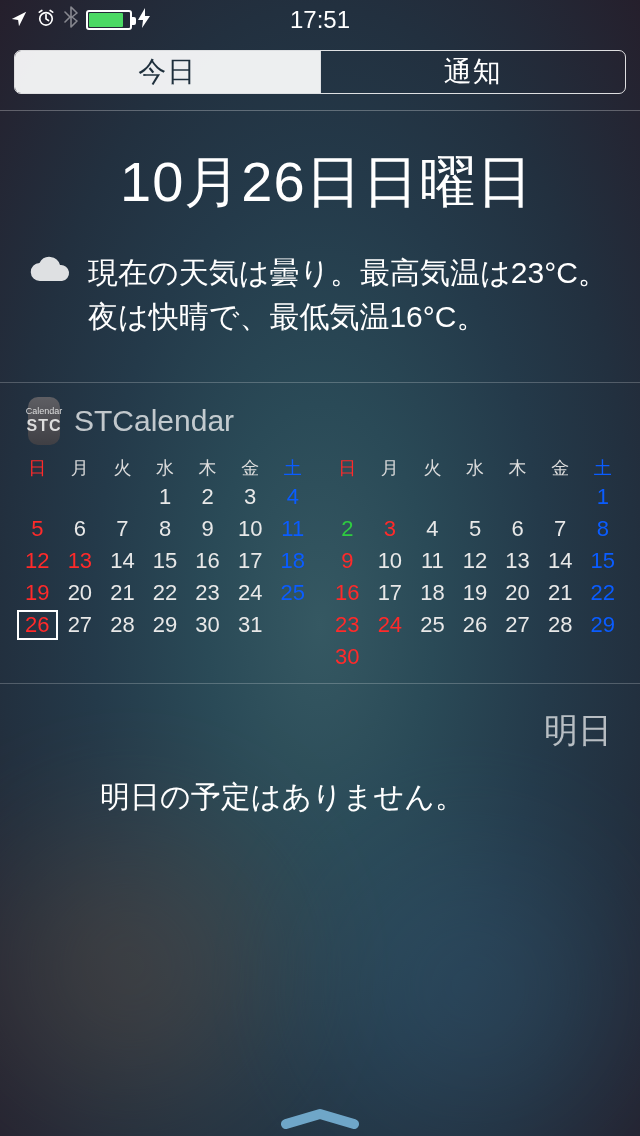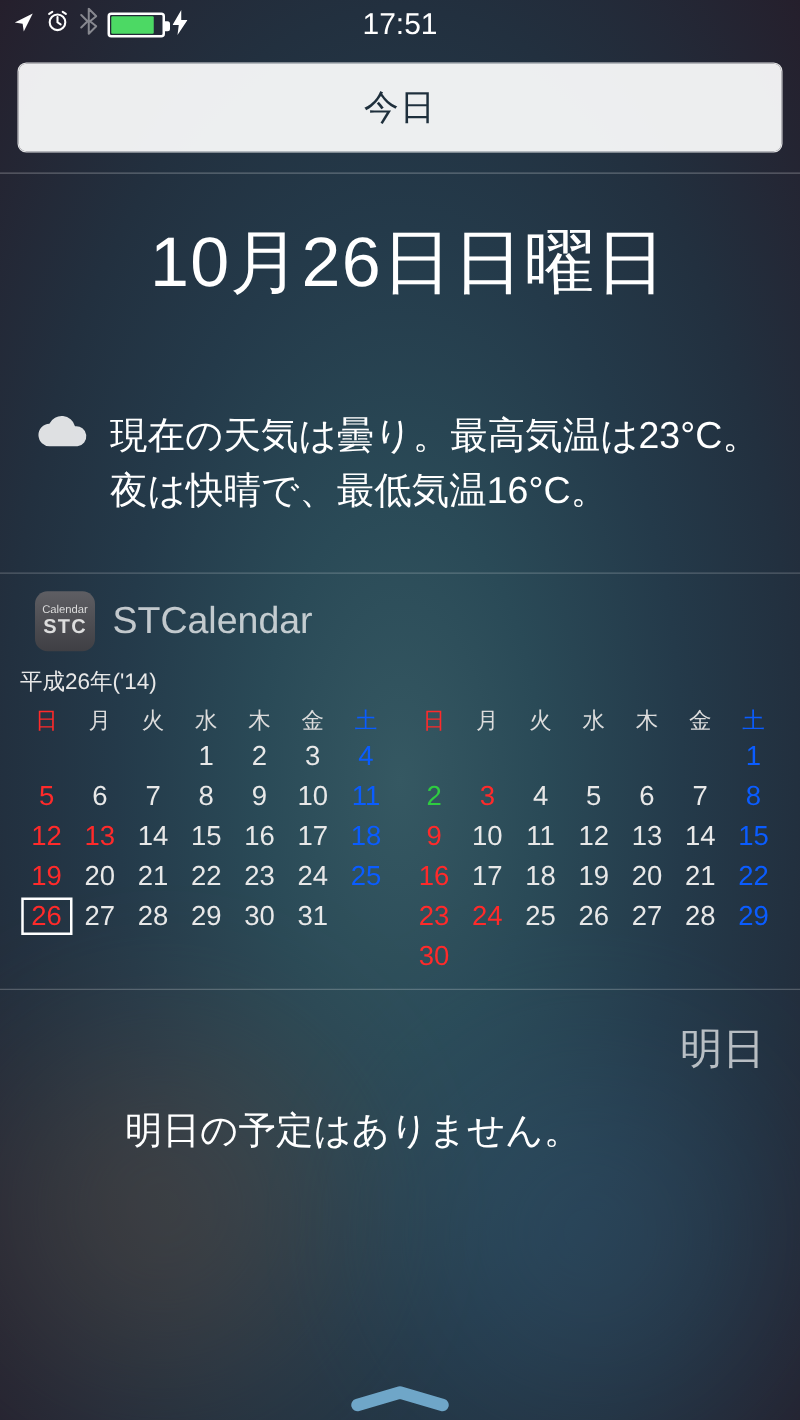--- a/index.html
+++ b/index.html
@@ -47,7 +47,7 @@
   .segmented-wrap { padding: 10px 14px 14px; position:relative; z-index:3; }
   .segmented {
     display:flex; border:1px solid rgba(255,255,255,.85); border-radius:7px; overflow:hidden;
-    height:72px;
+    height:44px;
   }
   .seg-btn {
     flex:1; display:flex; align-items:center; justify-content:center;

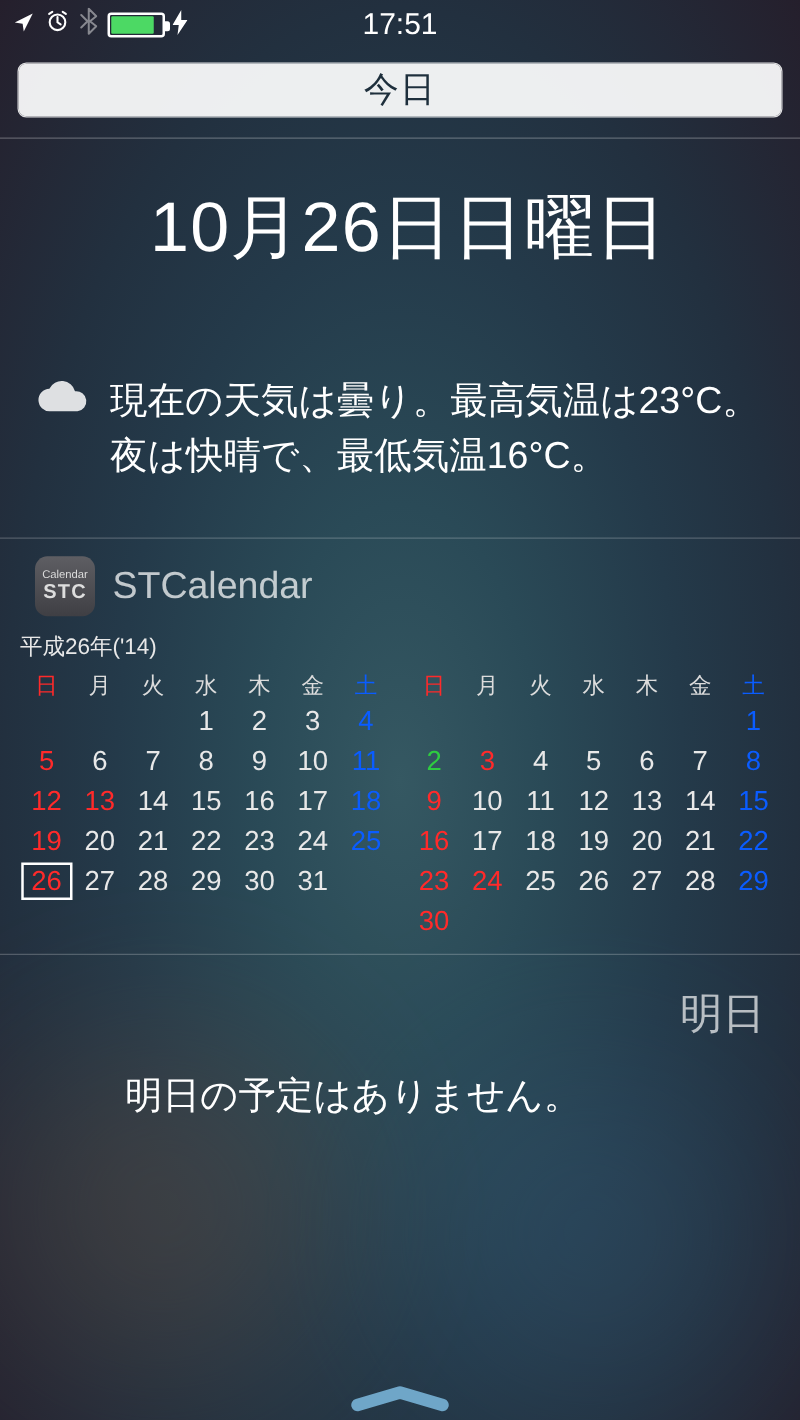--- a/index.html
+++ b/index.html
@@ -141,6 +141,7 @@
 <div class="segmented-wrap">
   <div class="segmented">
     <div class="seg-btn active">今日</div>
+    <div class="seg-btn">通知</div>
   </div>
 </div>
 <div class="thin-divider"></div>

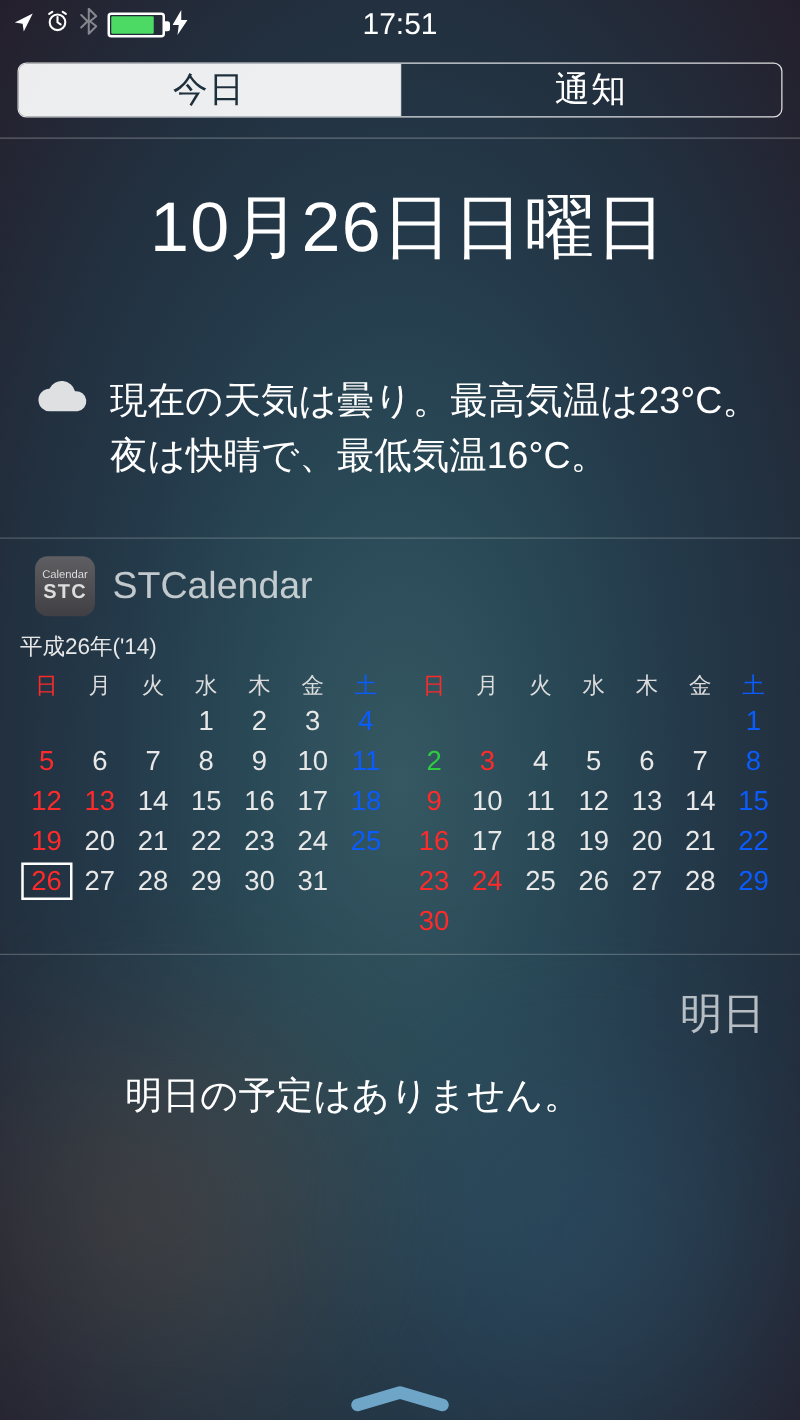--- a/index.html
+++ b/index.html
@@ -62,7 +62,7 @@
   .today-header { padding: 34px 28px 30px 100px; font-size:56px; font-weight:200; letter-spacing:1px; position:relative; z-index:3;margin-left:20px;}
 
   
-  .weather-row { display:flex; padding: 0 15px 44px 28px; position:relative; z-index:3;margin-top:48px;}
+  .weather-row { display:flex; padding: 0 15px 44px 28px; position:relative; z-index:3;}
   .weather-icon { width:60px; flex:0 0 60px; display:flex; justify-content:flex-start; padding-top:4px;}
   .weather-text { font-size:30px; line-height:1.45; font-weight:300; }
 

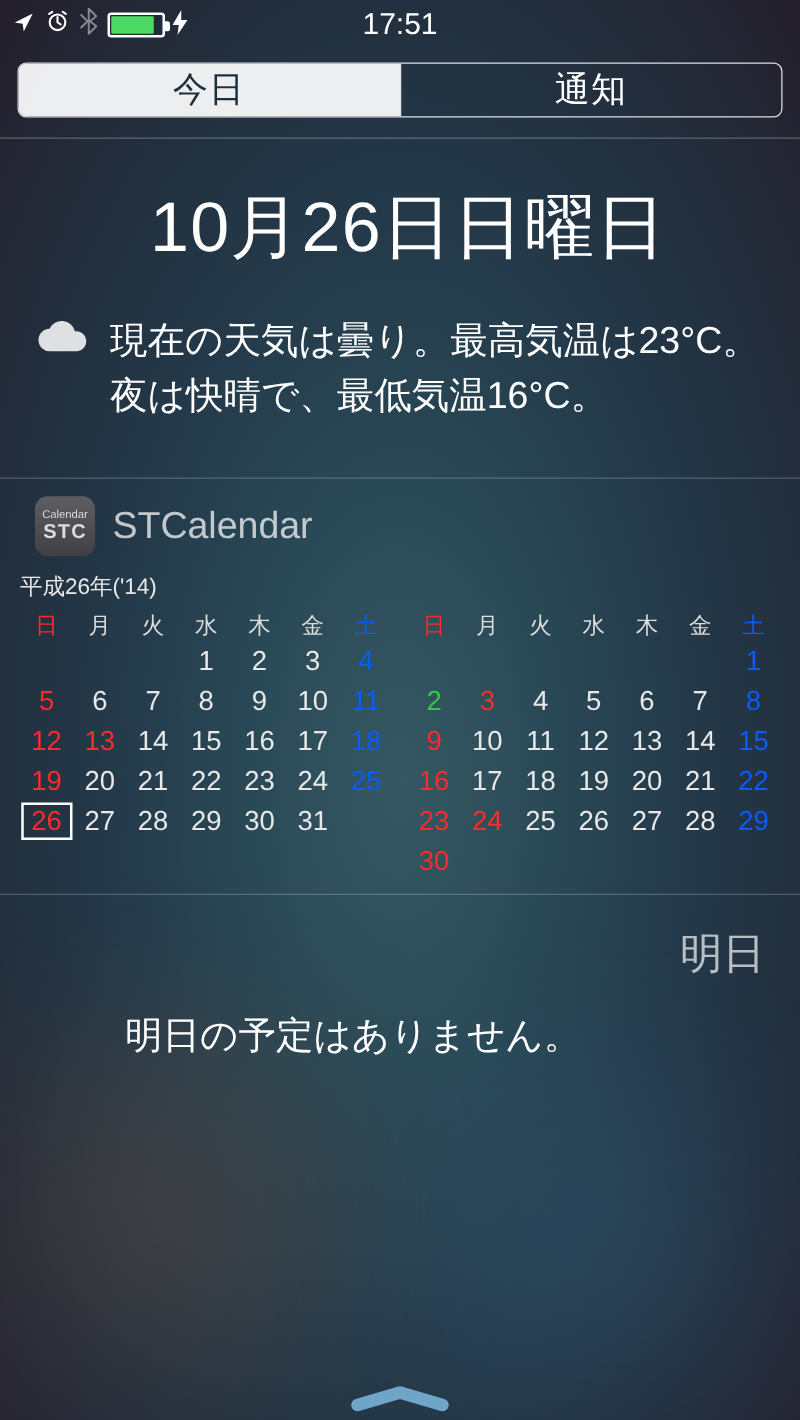--- a/index.html
+++ b/index.html
@@ -71,7 +71,7 @@
   .widget-divider { height:1px; background:rgba(255,255,255,.22); }
   .widget-header { display:flex; align-items:center; gap:14px; padding:14px 28px 10px; }
   .app-icon {
-    width:48px; height:48px; border-radius:10px; background:linear-gradient(#5e5e63,#3f3f44);
+    width:32px; height:48px; border-radius:10px; background:linear-gradient(#5e5e63,#3f3f44);
     display:flex; flex-direction:column; align-items:center; justify-content:center;
     font-size:10px; color:#ddd; line-height:1.1;
   }

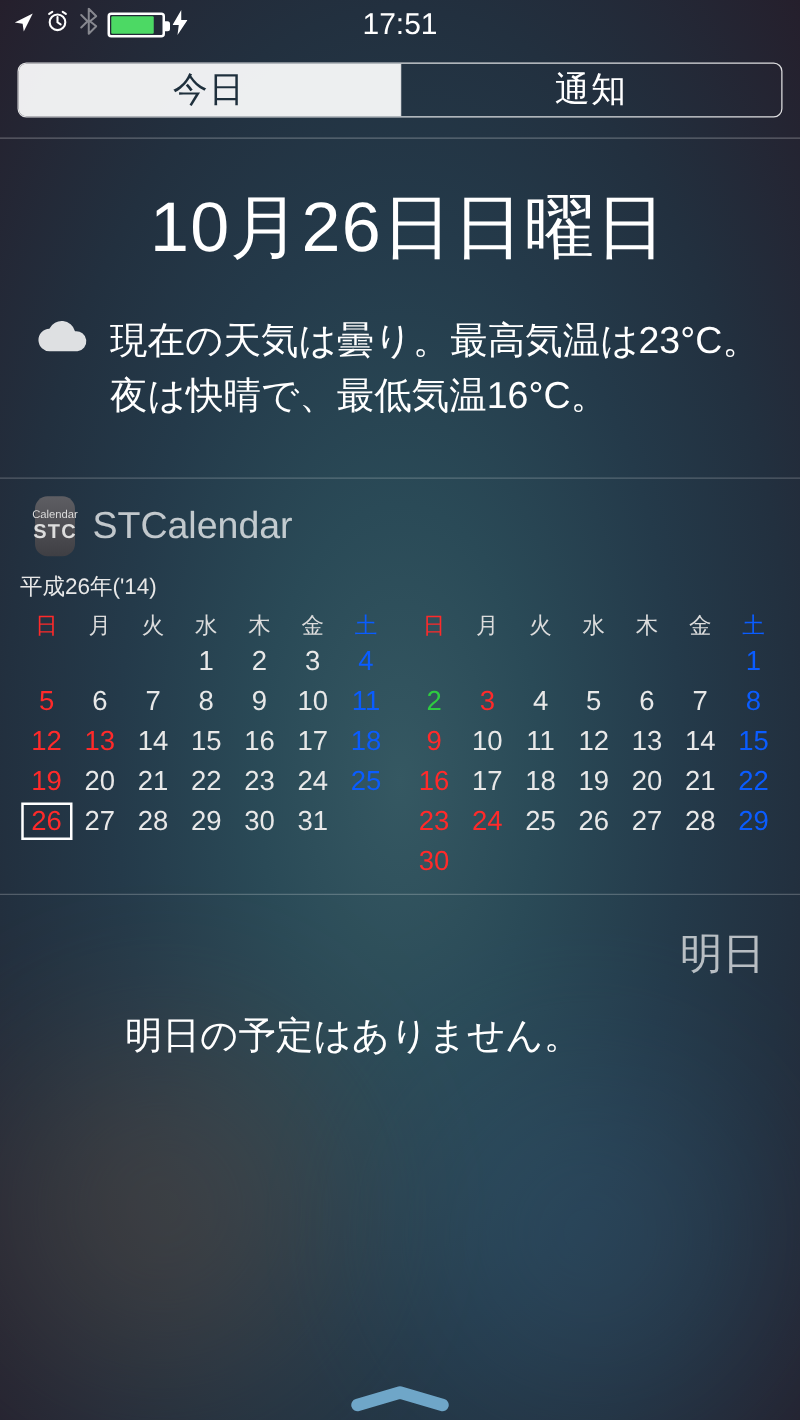--- a/index.html
+++ b/index.html
@@ -166,7 +166,6 @@
     </div>
     <div class="widget-title">STCalendar</div>
   </div>
-  <div class="era">平成26年('14)</div>
   <div class="cal-wrap">
     <div class="cal" id="cal-left">
         <div class="cal-row cal-head">

